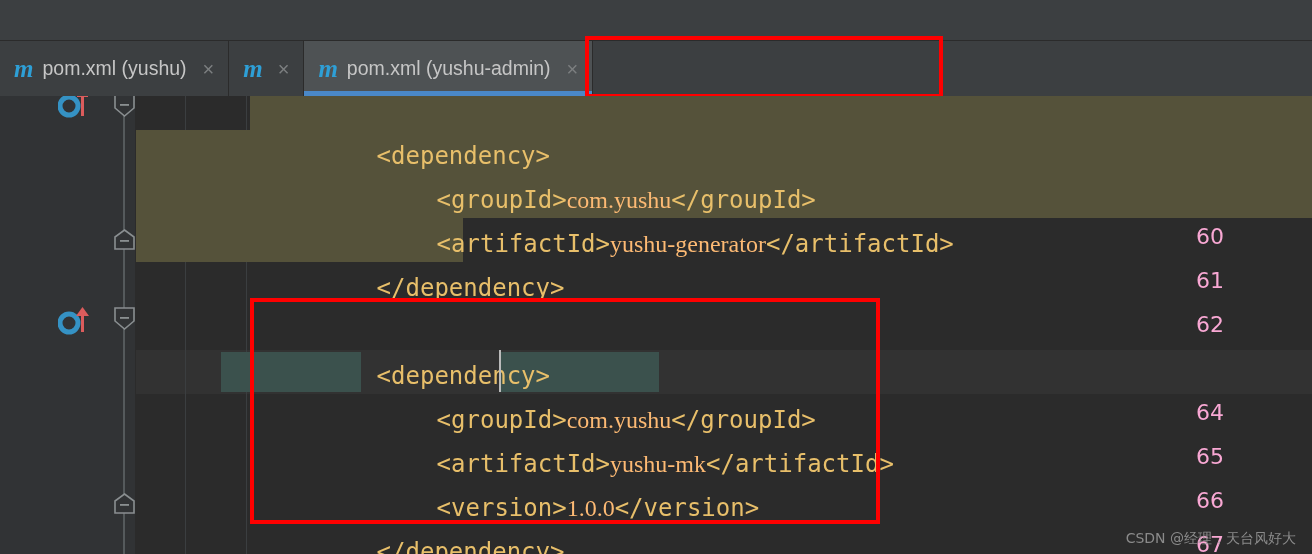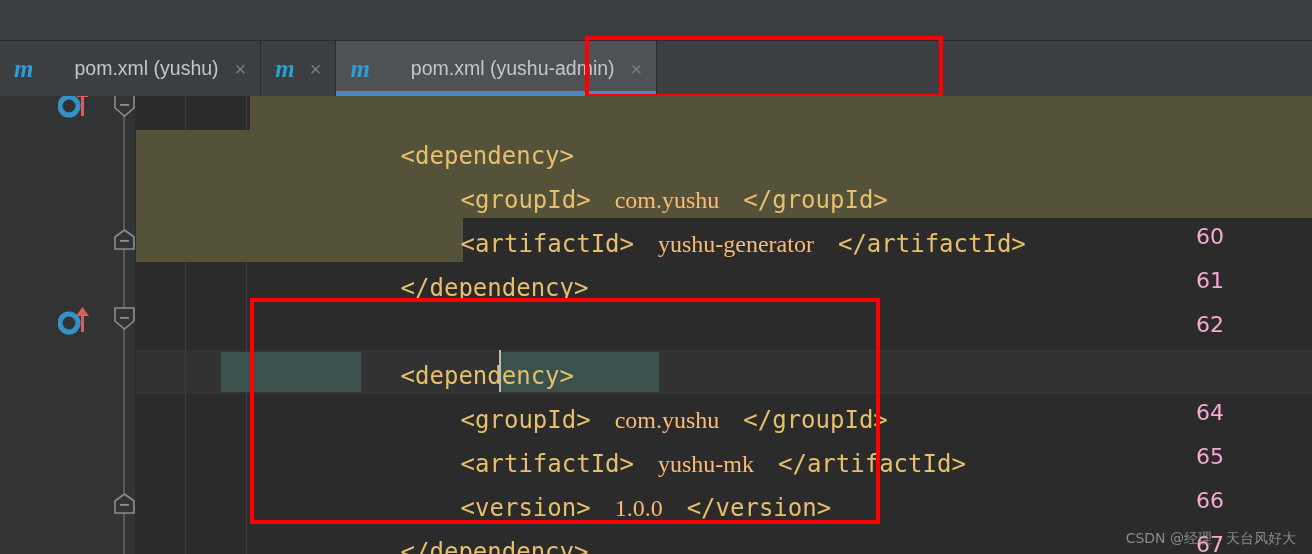--- a/index.html
+++ b/index.html
@@ -41,7 +41,7 @@
     letter-spacing:-1px;
   }
   .tab .tab-label{
-    font-size:19.5px;color:#c6c6c6;white-space:nowrap;margin-left:32px;
+    font-size:19.5px;color:#c6c6c6;white-space:nowrap;
   }
   .tab .tab-close{
     font-size:20px;color:#7c7f80;line-height:1;margin-left:6px;

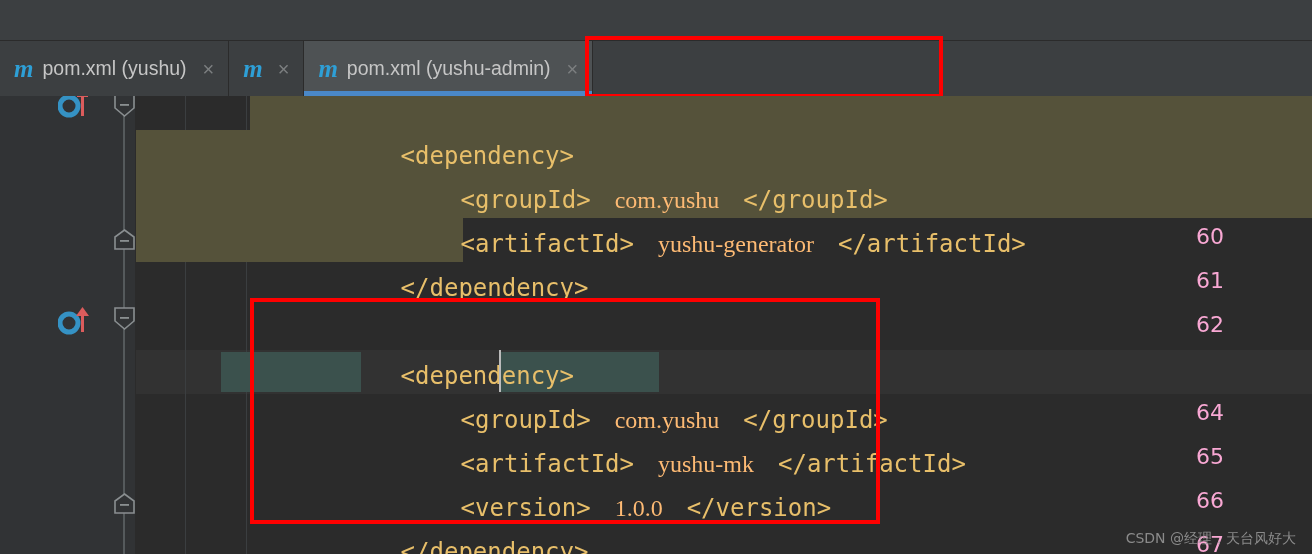--- a/index.html
+++ b/index.html
@@ -107,7 +107,7 @@
     white-space:pre;
     line-height:44px;
   }
-  .code-line .txt{position:relative;z-index:3;margin-left:24px;}
+  .code-line .txt{position:relative;z-index:3;}
   .tagname{color:#e8bf6a;}
   .value{color:#fdba74;font-family:Liberation Serif, serif;}
   .caret-line{

